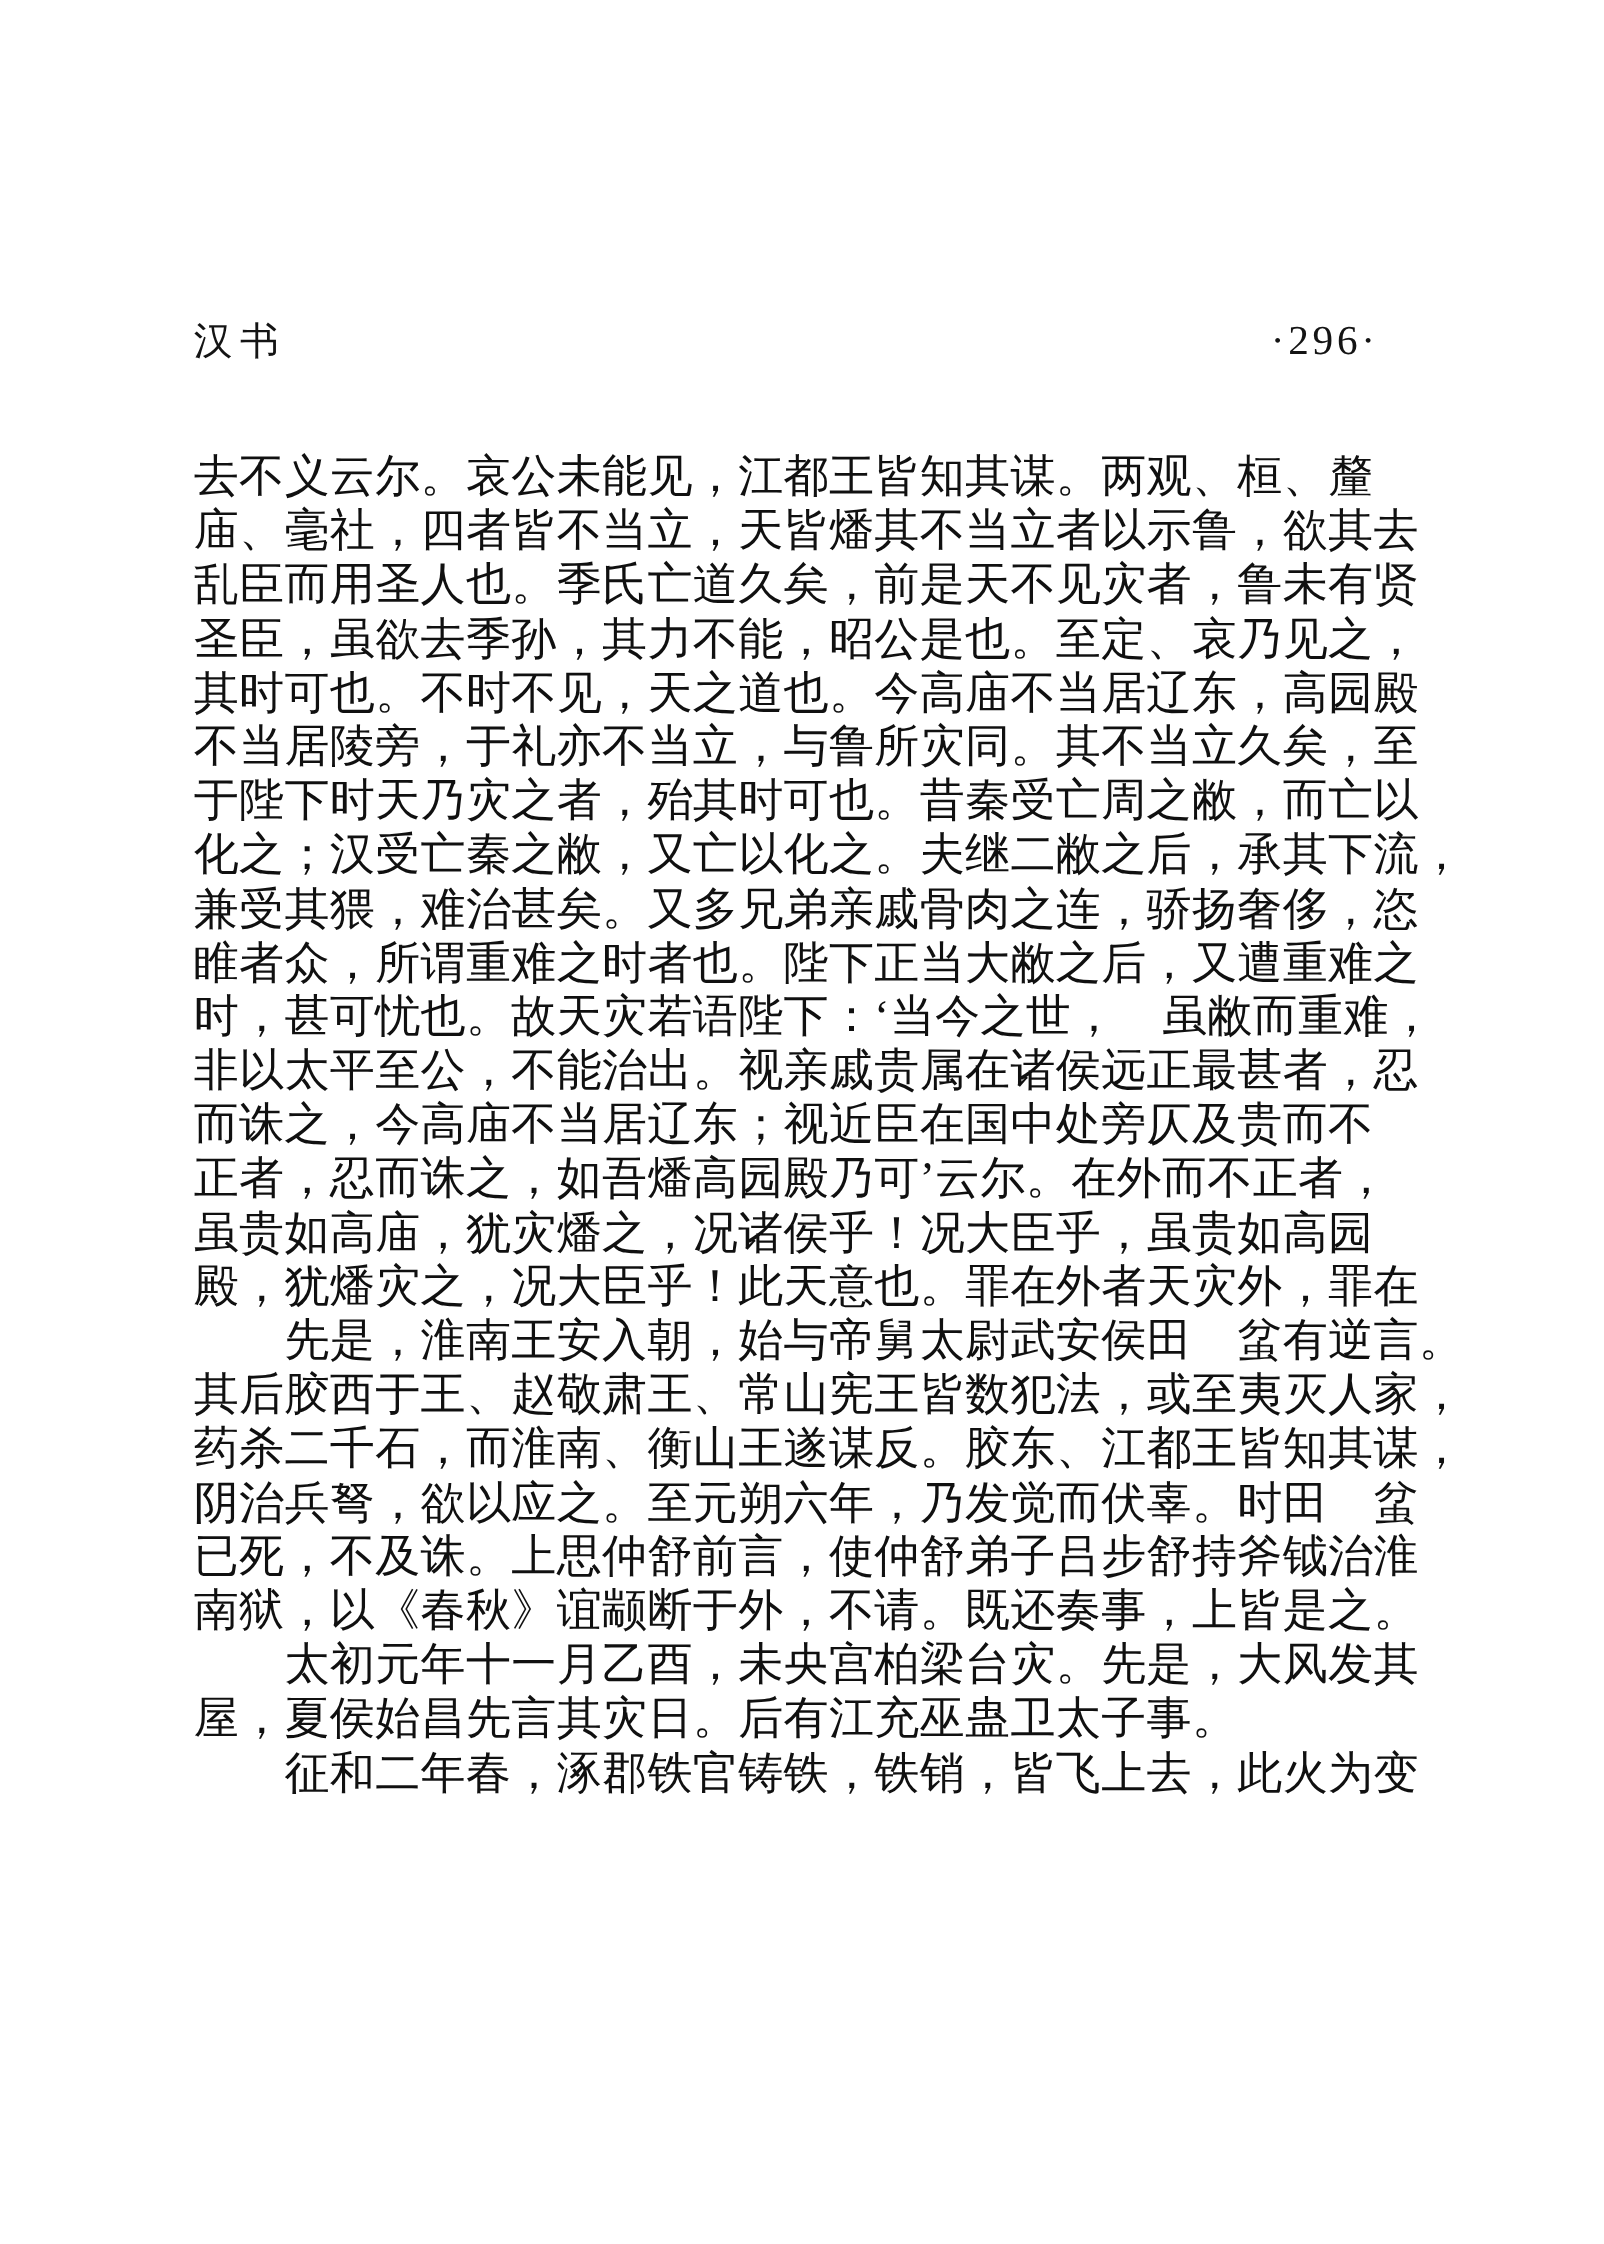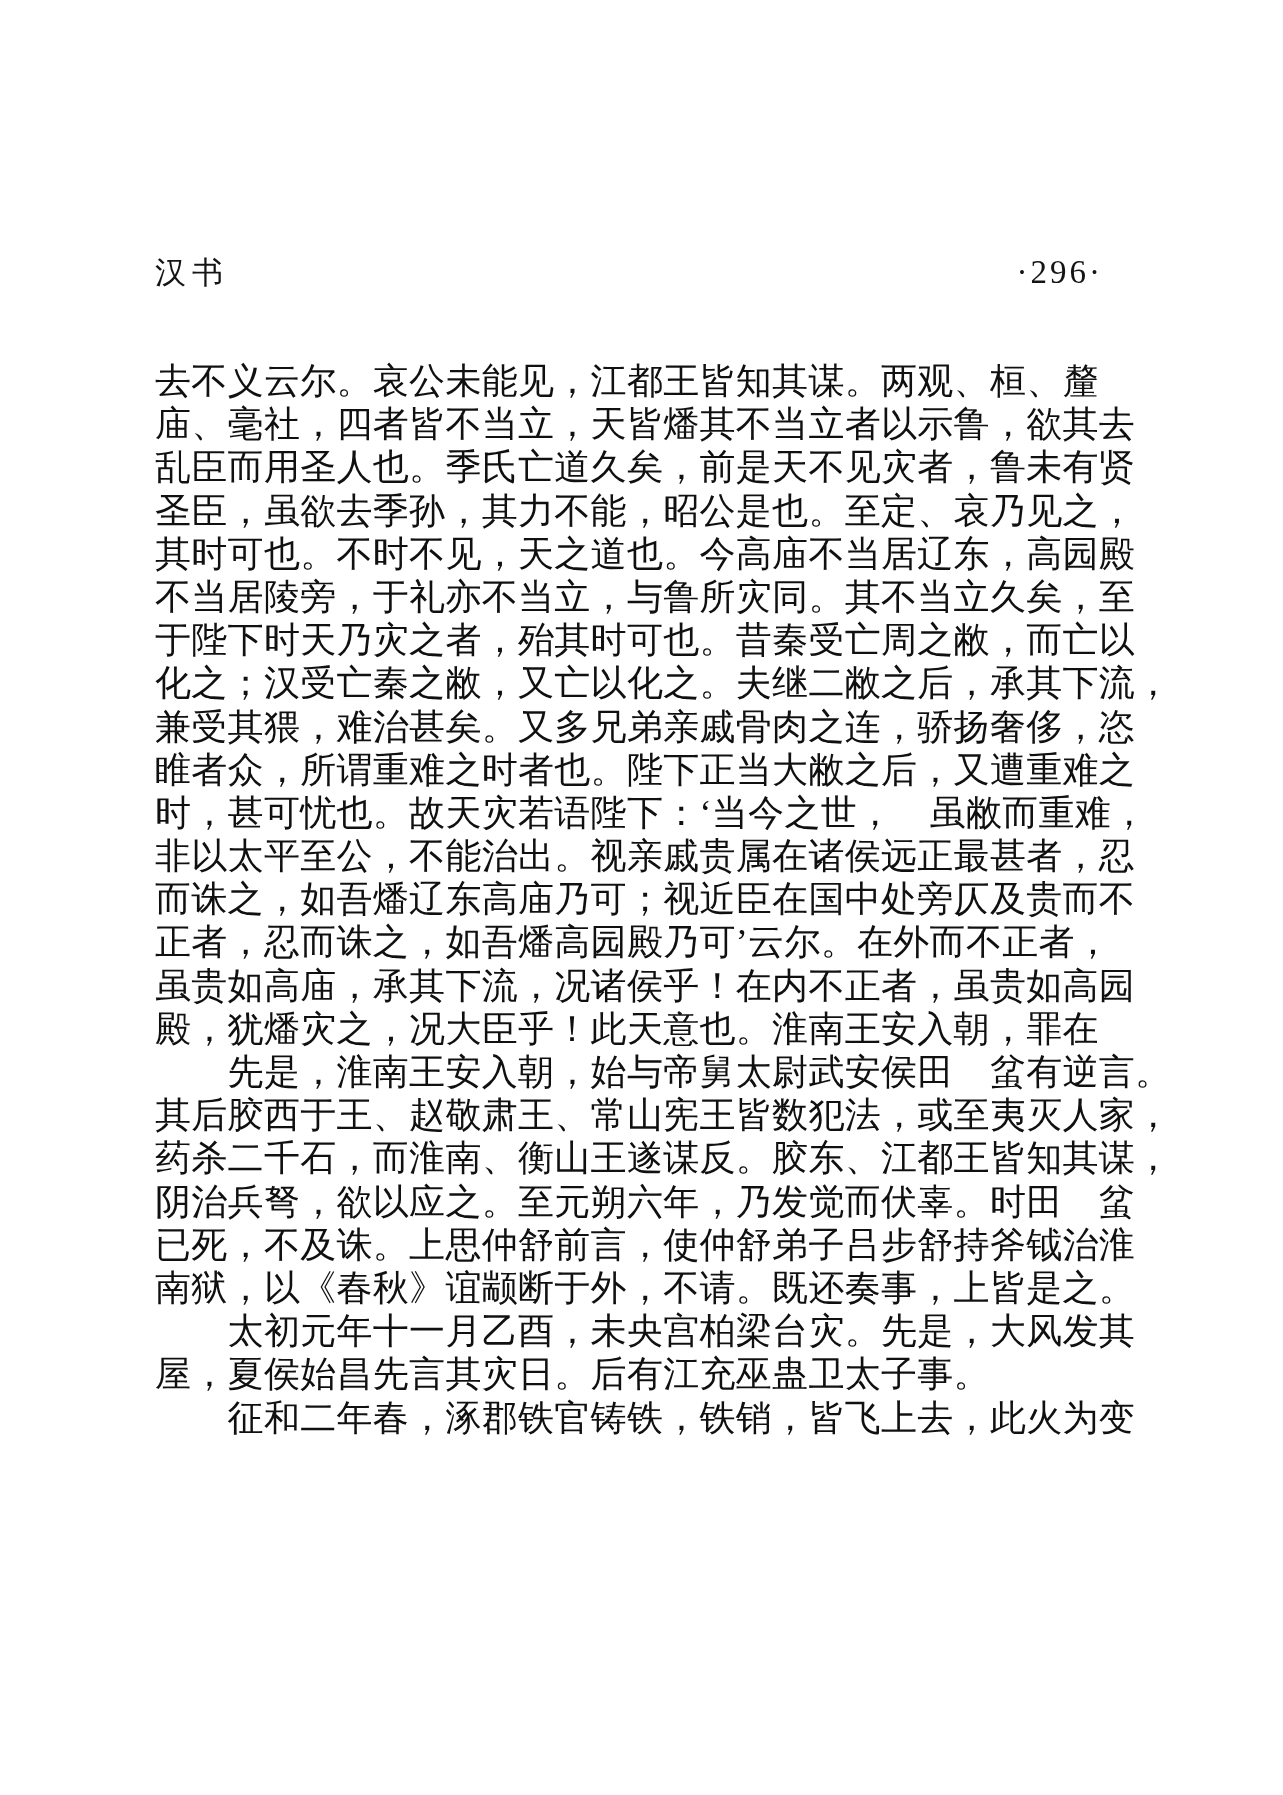--- a/index.html
+++ b/index.html
@@ -74,7 +74,7 @@
     <div class="text-line">睢者众，所谓重难之时者也。陛下正当大敝之后，又遭重难之</div>
     <div class="text-line">时，甚可忧也。故天灾若语陛下：‘当今之世，　虽敝而重难，</div>
     <div class="text-line">非以太平至公，不能治出。视亲戚贵属在诸侯远正最甚者，忍</div>
-    <div class="text-line">而诛之，如吾燔辽东高庙乃可；视近臣在国中处旁仄及贵而不</div>
+    <div class="text-line">而诛之，今高庙不当居辽东；视近臣在国中处旁仄及贵而不</div>
     <div class="text-line">正者，忍而诛之，如吾燔高园殿乃可’云尔。在外而不正者，</div>
     <div class="text-line">虽贵如高庙，承其下流，况诸侯乎！在内不正者，虽贵如高园</div>
     <div class="text-line">殿，犹燔灾之，况大臣乎！此天意也。淮南王安入朝，罪在</div>

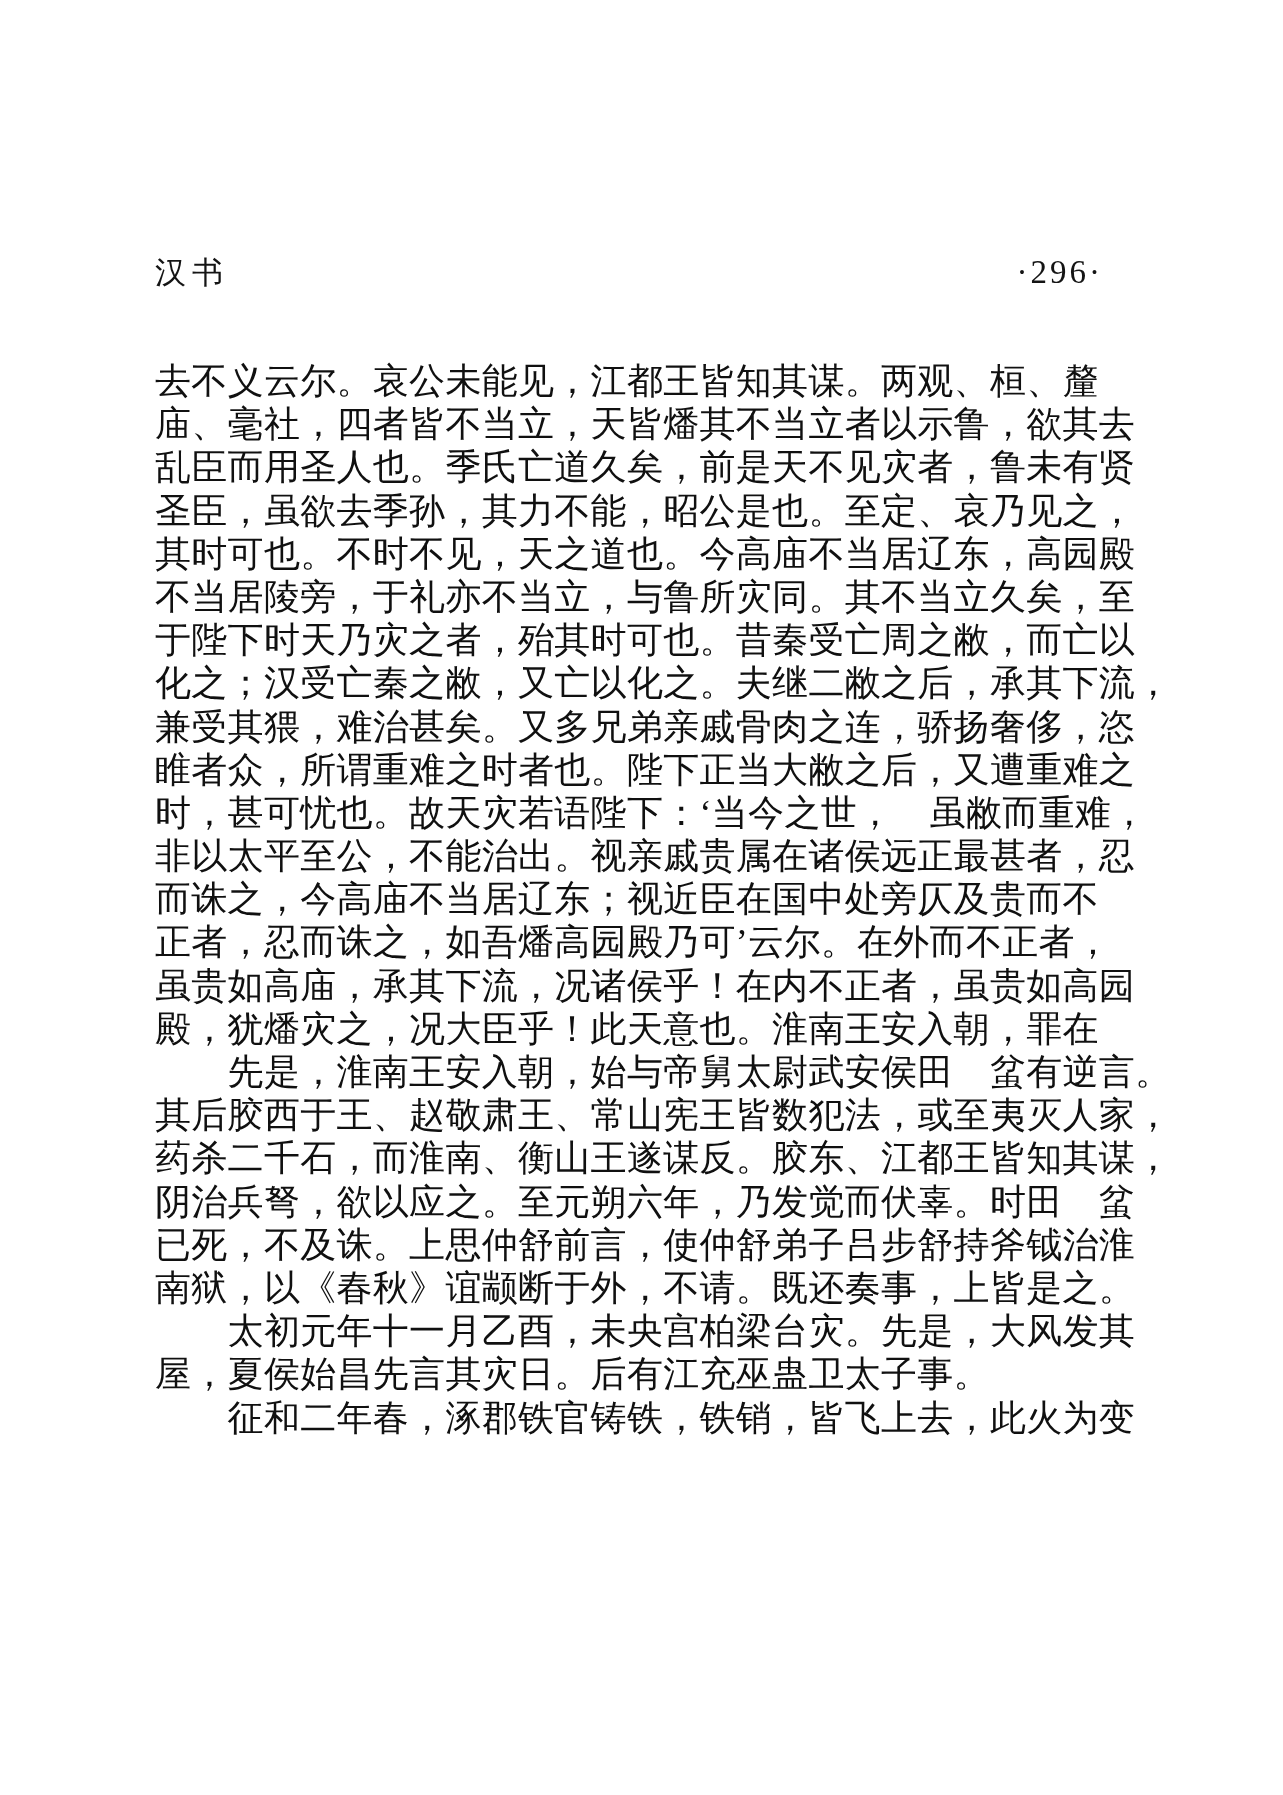--- a/index.html
+++ b/index.html
@@ -76,7 +76,7 @@
     <div class="text-line">非以太平至公，不能治出。视亲戚贵属在诸侯远正最甚者，忍</div>
     <div class="text-line">而诛之，今高庙不当居辽东；视近臣在国中处旁仄及贵而不</div>
     <div class="text-line">正者，忍而诛之，如吾燔高园殿乃可’云尔。在外而不正者，</div>
-    <div class="text-line">虽贵如高庙，承其下流，况诸侯乎！在内不正者，虽贵如高园</div>
+    <div class="text-line">虽贵如高庙，犹灾燔之，况诸侯乎！况大臣乎，虽贵如高园</div>
     <div class="text-line">殿，犹燔灾之，况大臣乎！此天意也。淮南王安入朝，罪在</div>
     <div class="text-line">　　先是，淮南王安入朝，始与帝舅太尉武安侯田　蚠有逆言。</div>
     <div class="text-line">其后胶西于王、赵敬肃王、常山宪王皆数犯法，或至夷灭人家，</div>

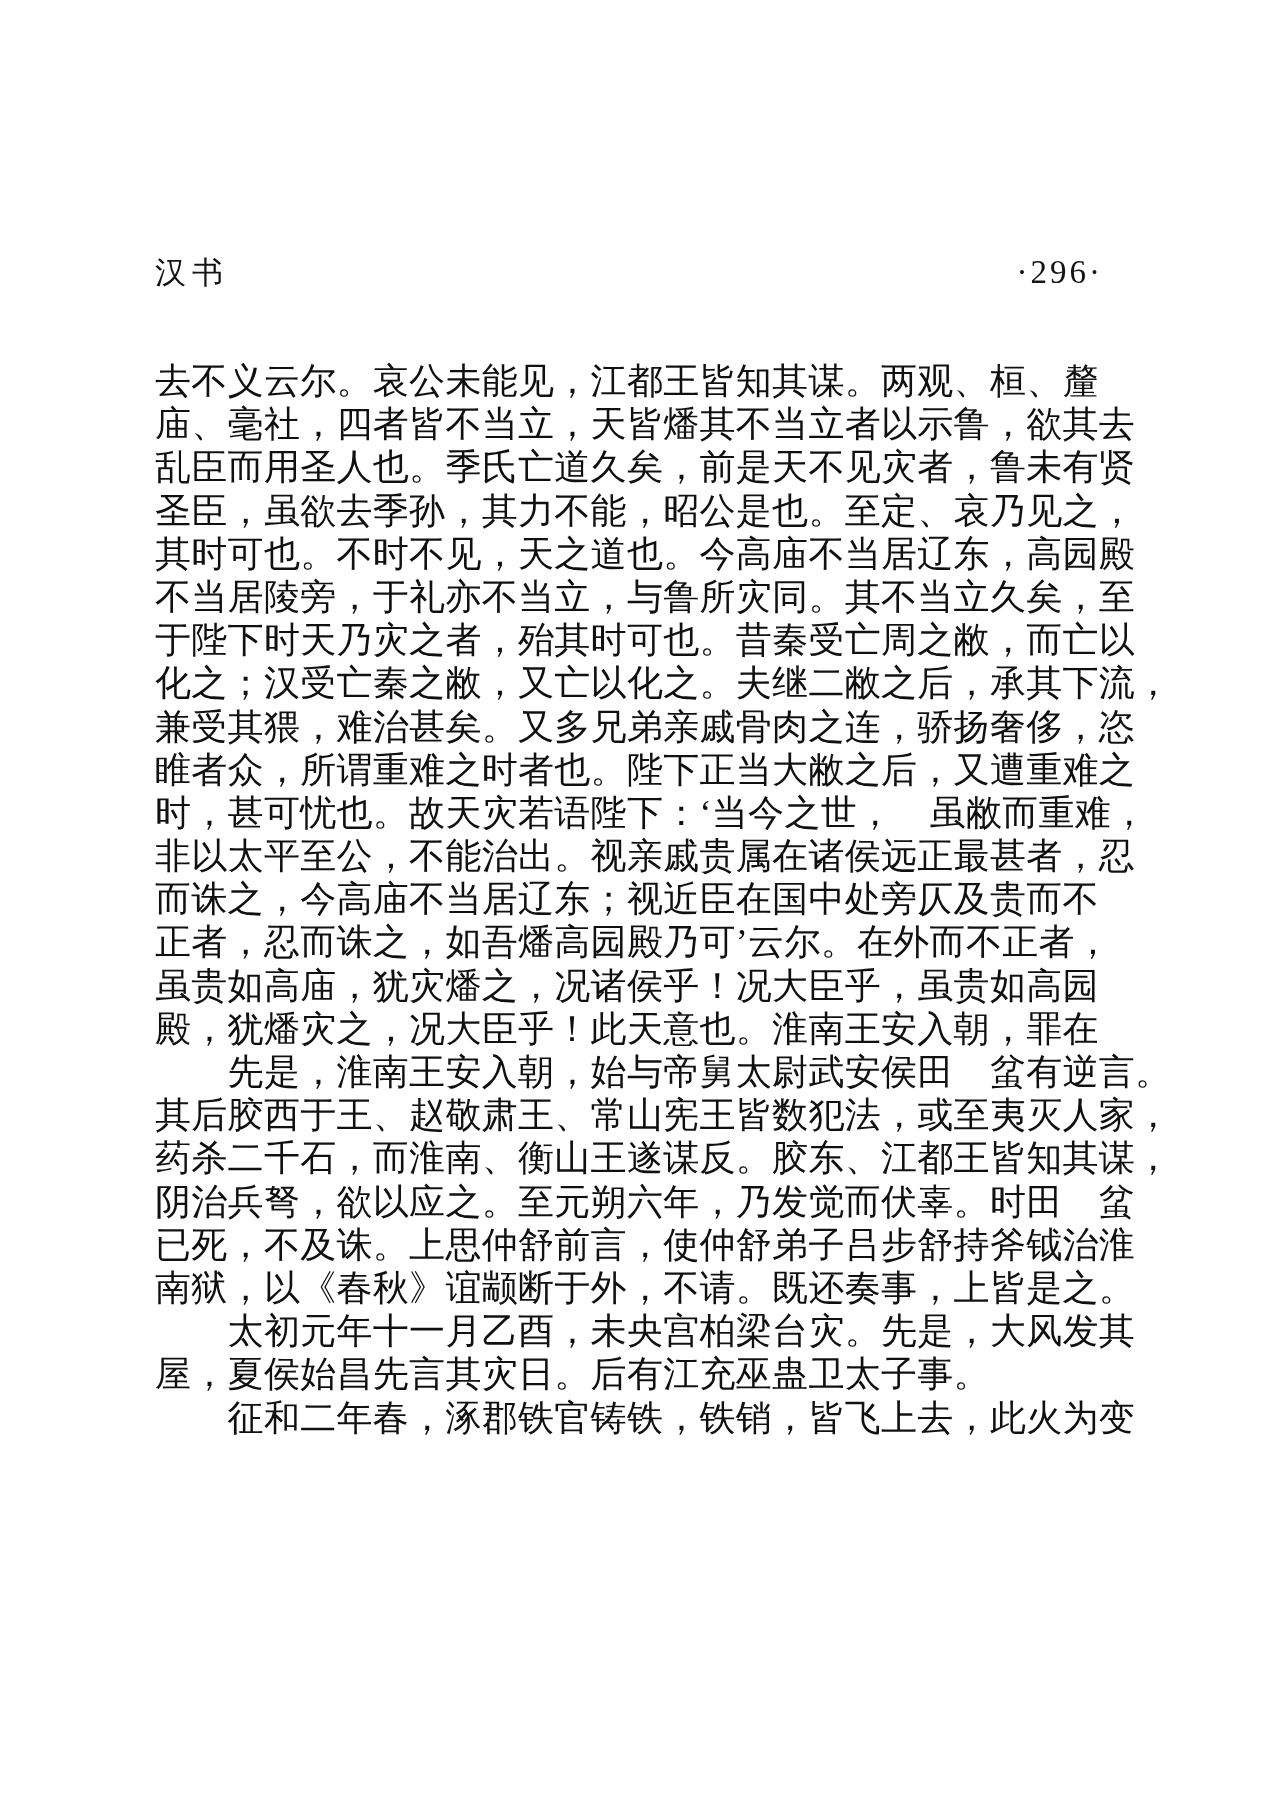--- a/index.html
+++ b/index.html
@@ -77,7 +77,7 @@
     <div class="text-line">而诛之，今高庙不当居辽东；视近臣在国中处旁仄及贵而不</div>
     <div class="text-line">正者，忍而诛之，如吾燔高园殿乃可’云尔。在外而不正者，</div>
     <div class="text-line">虽贵如高庙，犹灾燔之，况诸侯乎！况大臣乎，虽贵如高园</div>
-    <div class="text-line">殿，犹燔灾之，况大臣乎！此天意也。淮南王安入朝，罪在</div>
+    <div class="text-line">殿，犹燔灾之，况大臣乎！此天意也。罪在外者天灾外，罪在</div>
     <div class="text-line">　　先是，淮南王安入朝，始与帝舅太尉武安侯田　蚠有逆言。</div>
     <div class="text-line">其后胶西于王、赵敬肃王、常山宪王皆数犯法，或至夷灭人家，</div>
     <div class="text-line">药杀二千石，而淮南、衡山王遂谋反。胶东、江都王皆知其谋，</div>

